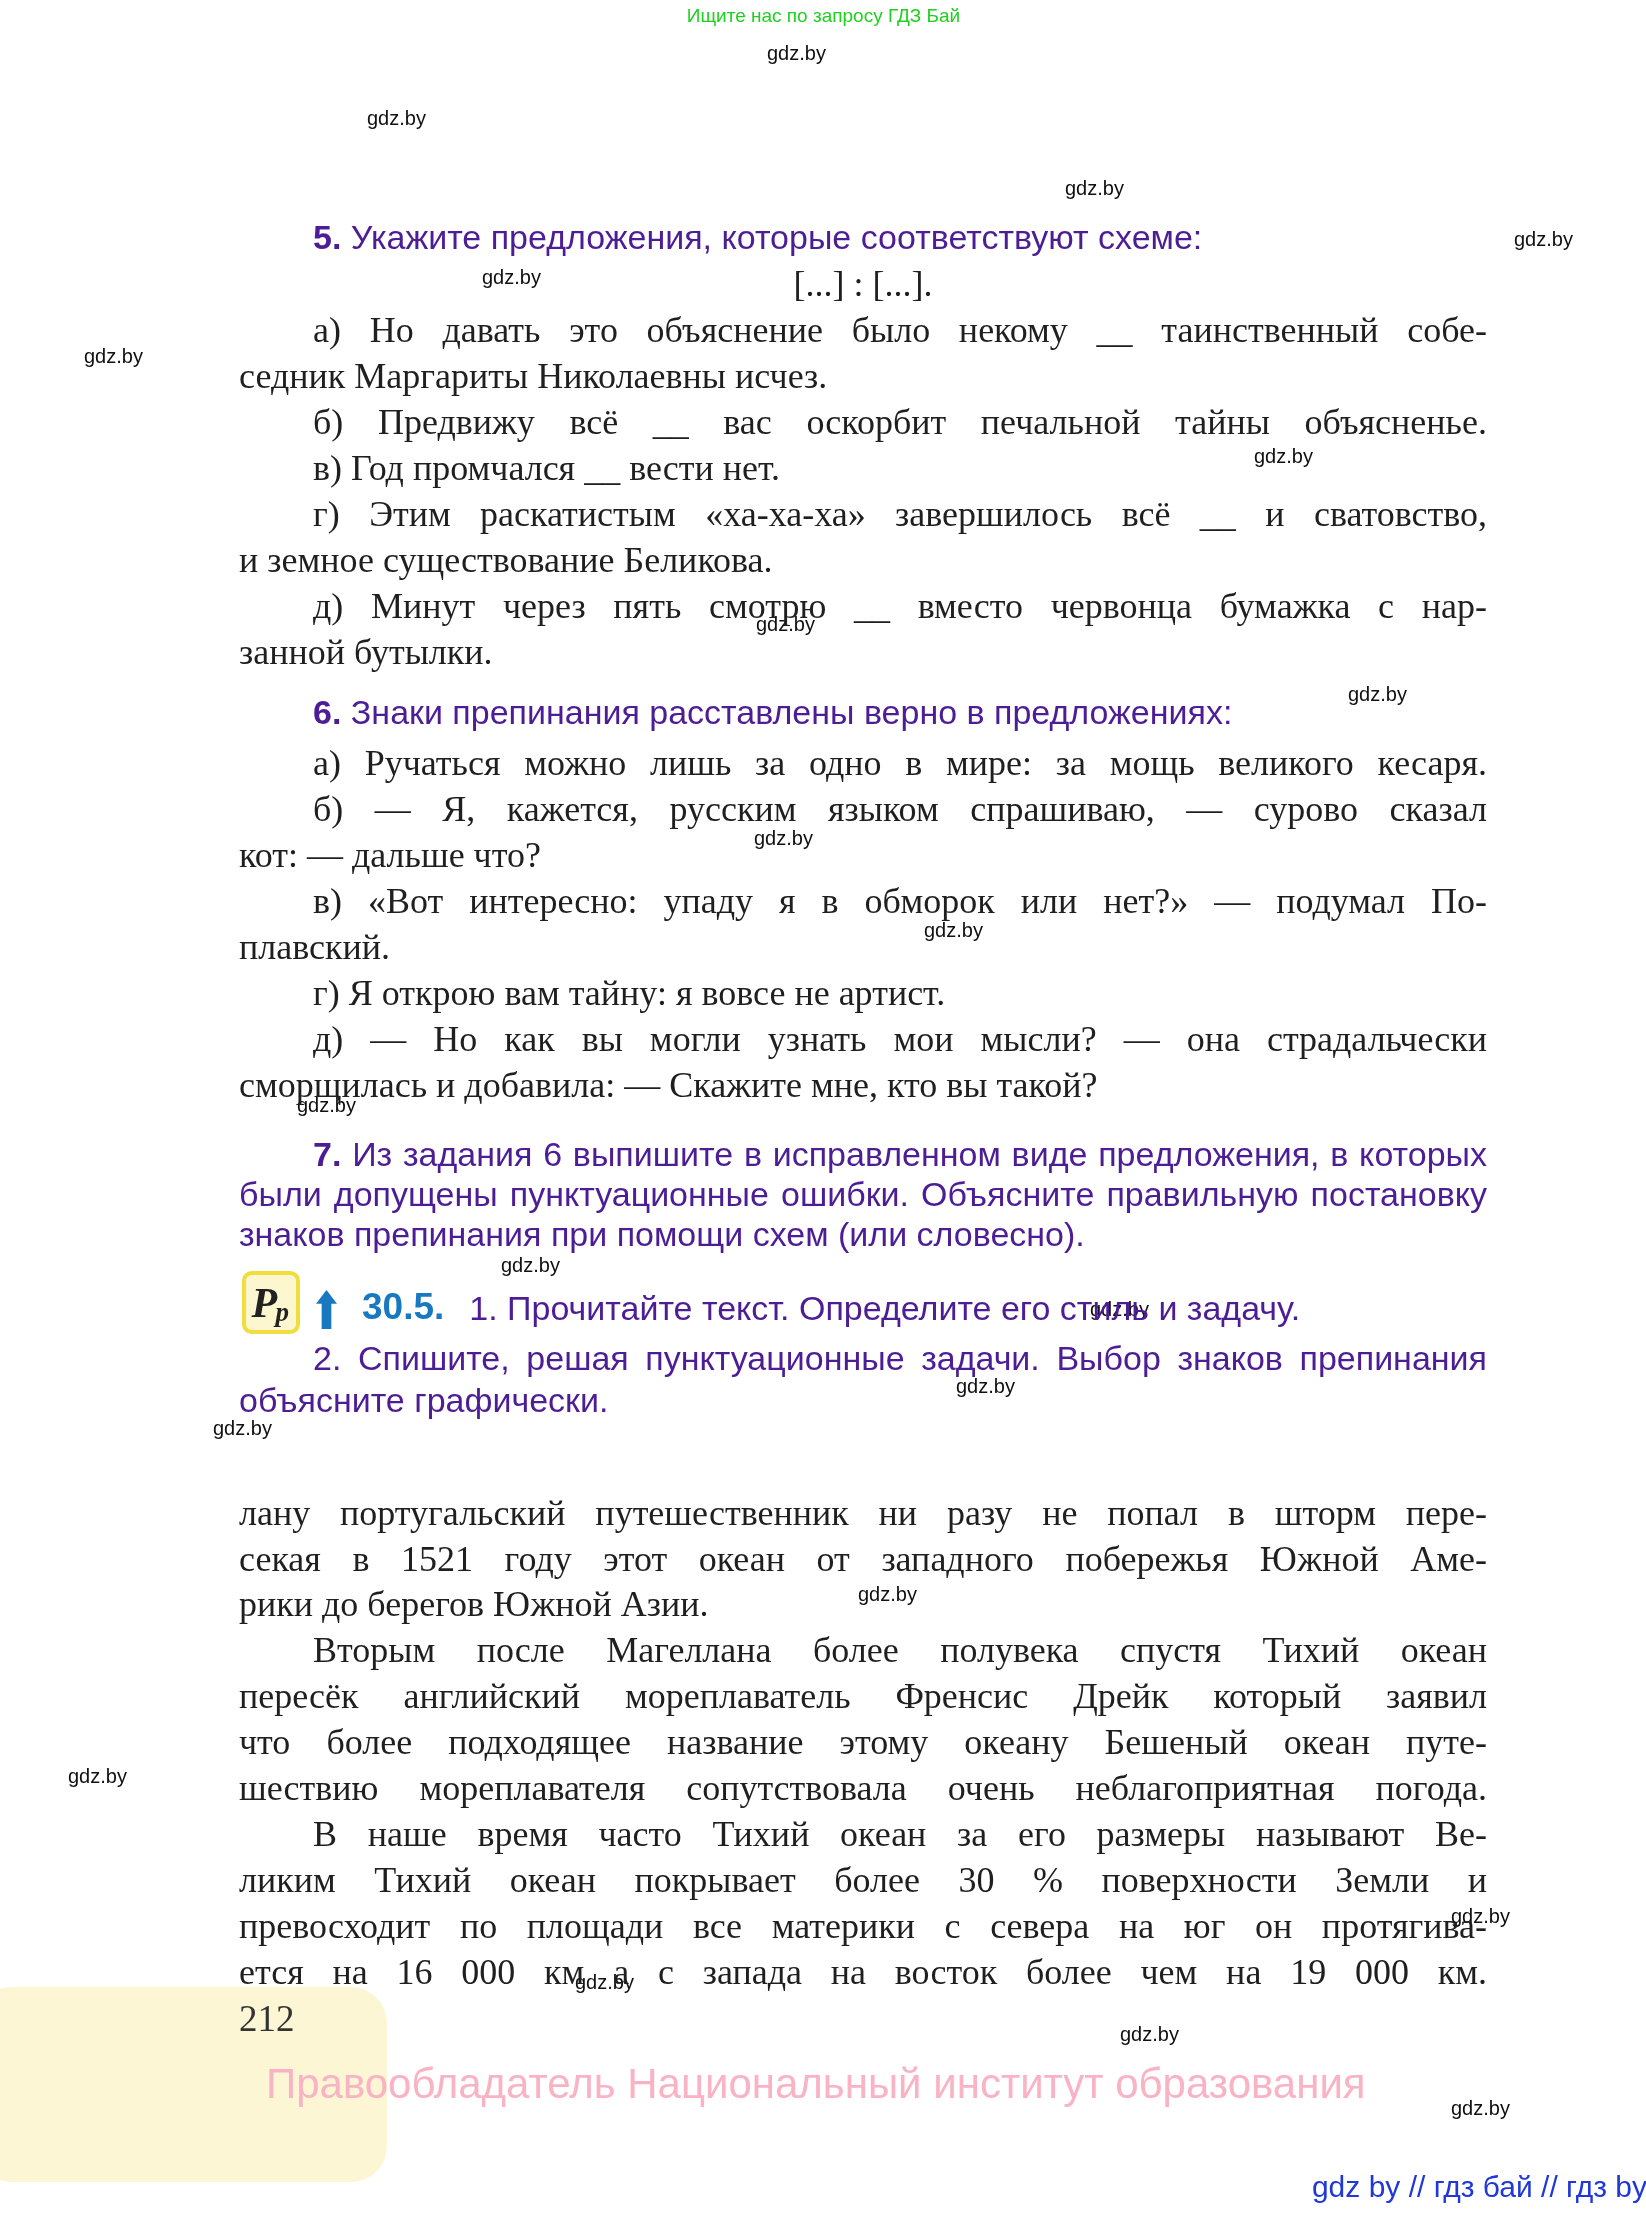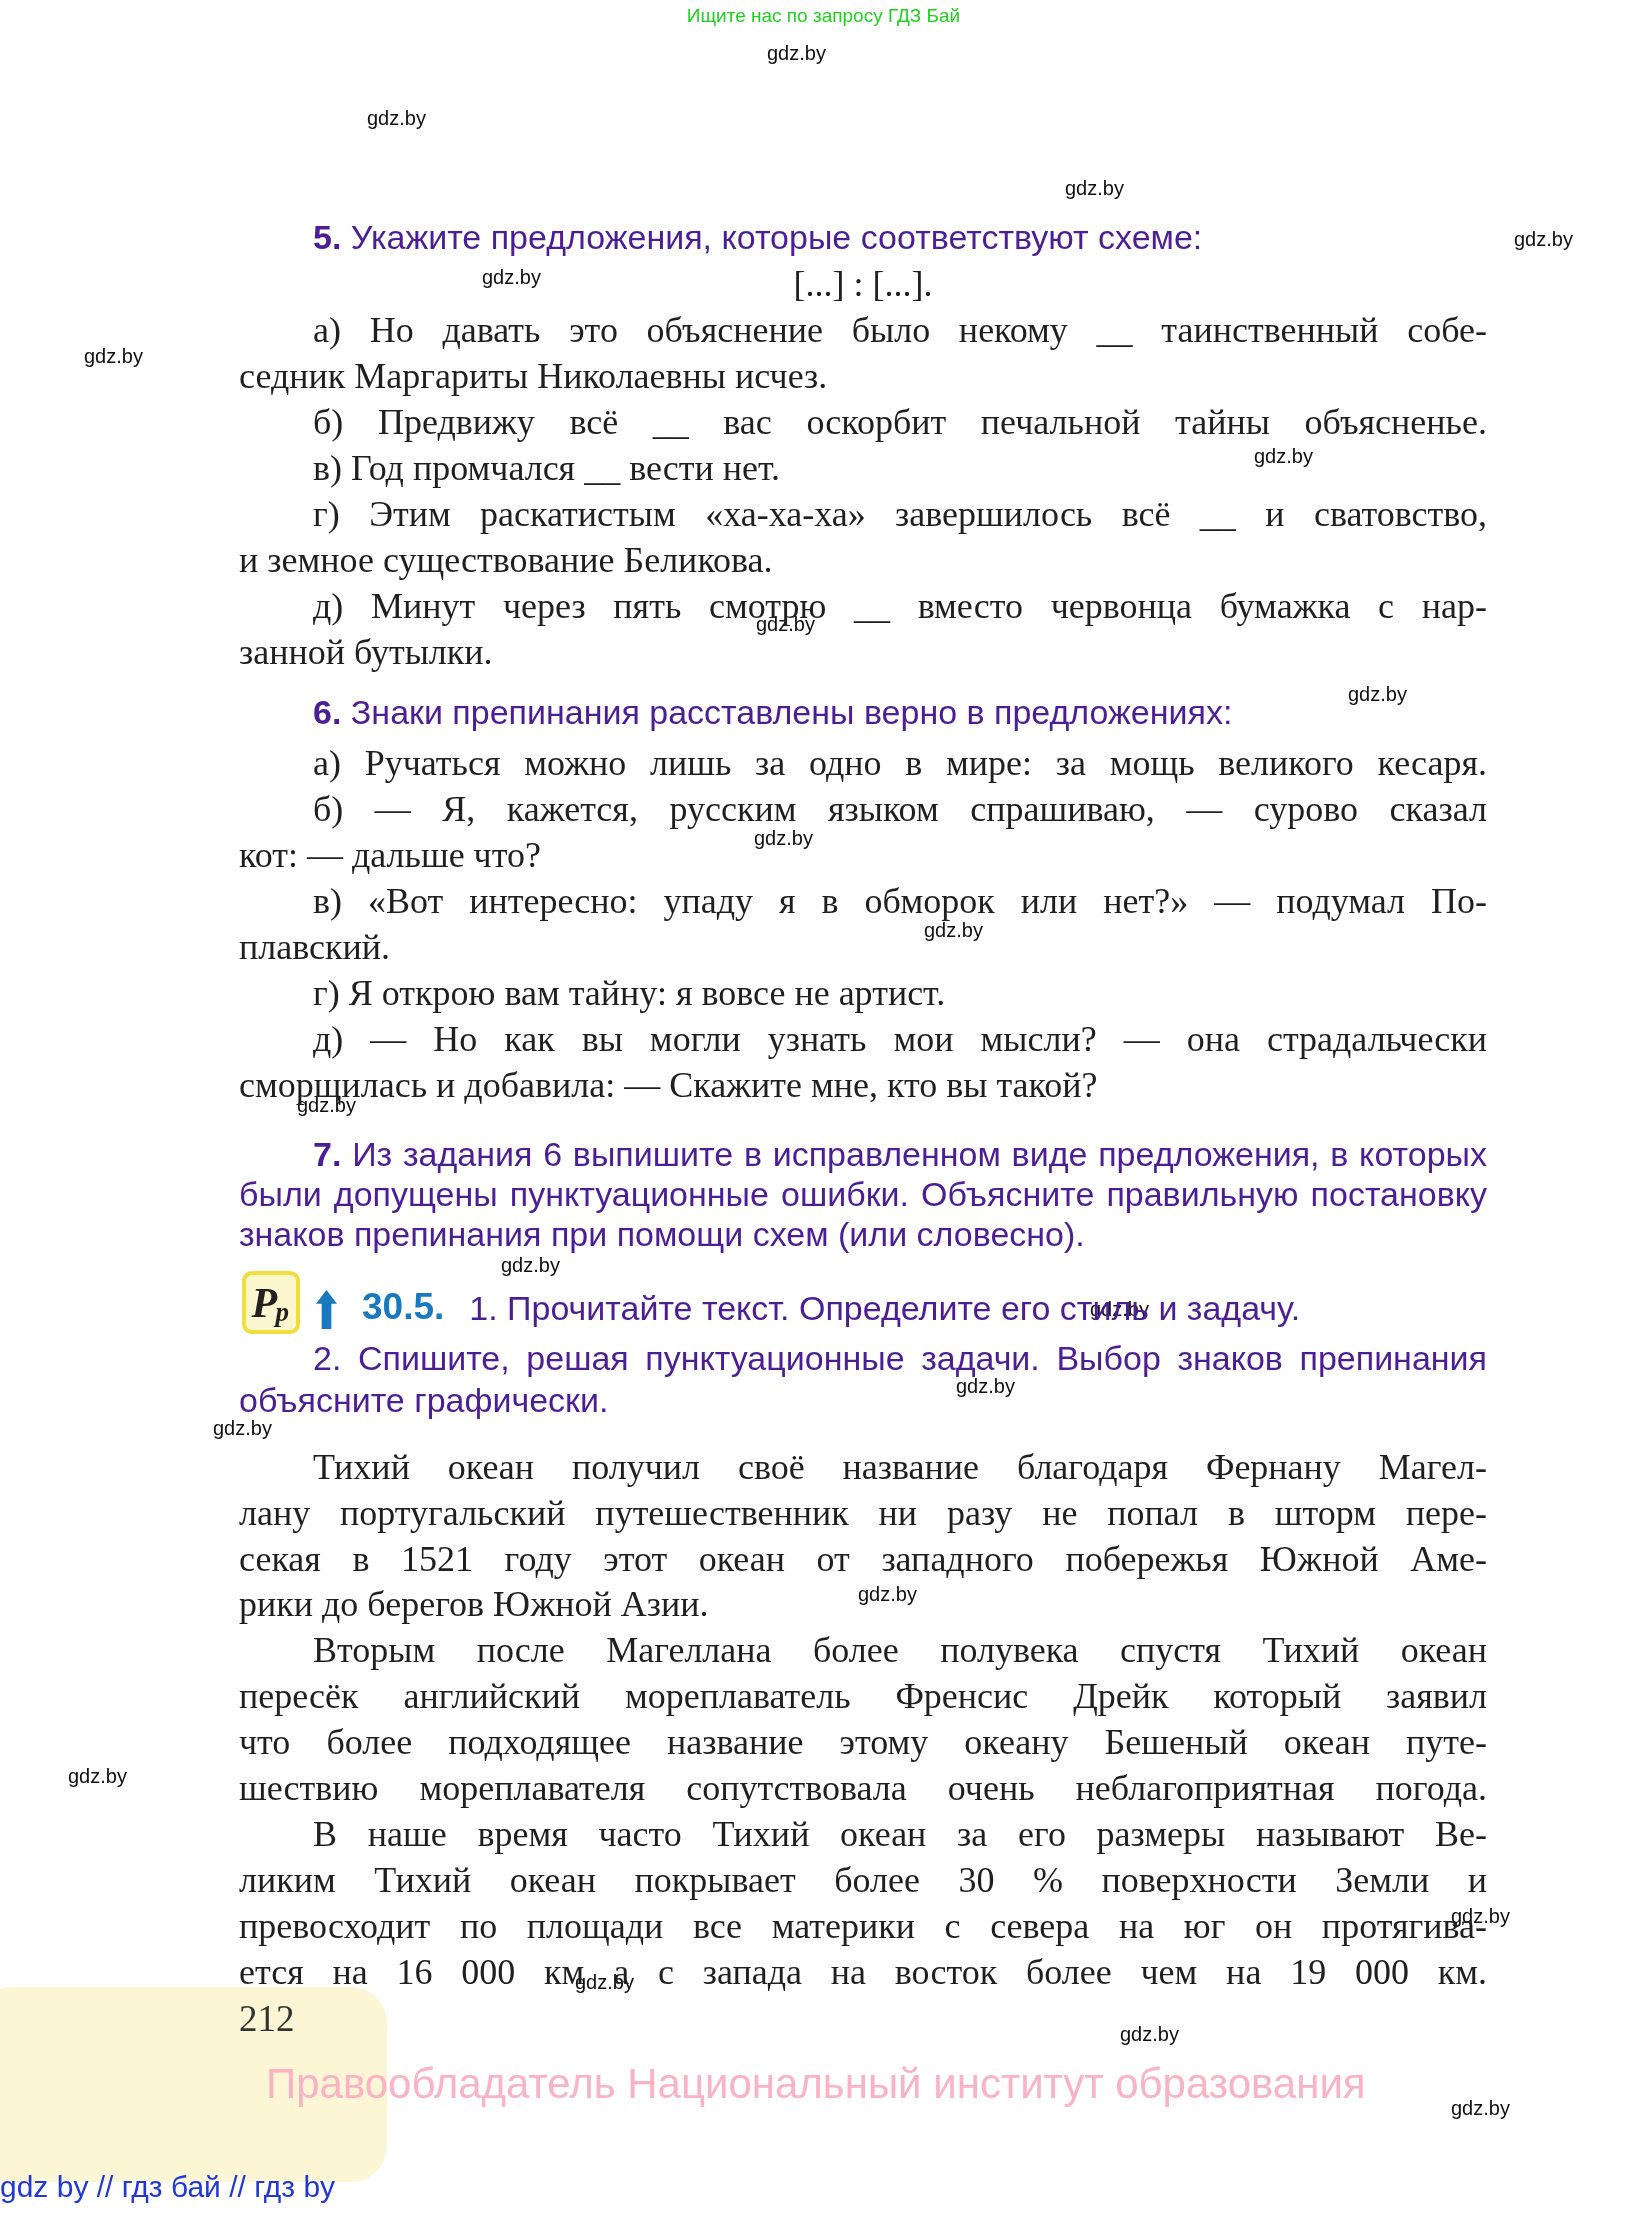--- a/index.html
+++ b/index.html
@@ -108,7 +108,6 @@
   <div class="ln san j" style="left:313px;top:1339px">2. Спишите, решая пунктуационные задачи. Выбор знаков препинания</div>
   <div class="ln san" style="left:239px;top:1381px">объясните графически.</div>
 
-  <div class="ln ser j" style="left:313px;top:1447px">Тихий океан получил своё название благодаря Фернану Магел-</div>
   <div class="ln ser j" style="left:239px;top:1493px">лану португальский путешественник ни разу не попал в шторм пере-</div>
   <div class="ln ser j" style="left:239px;top:1539px">секая в 1521 году этот океан от западного побережья Южной Аме-</div>
   <div class="ln ser" style="left:239px;top:1584px">рики до берегов Южной Азии.</div>

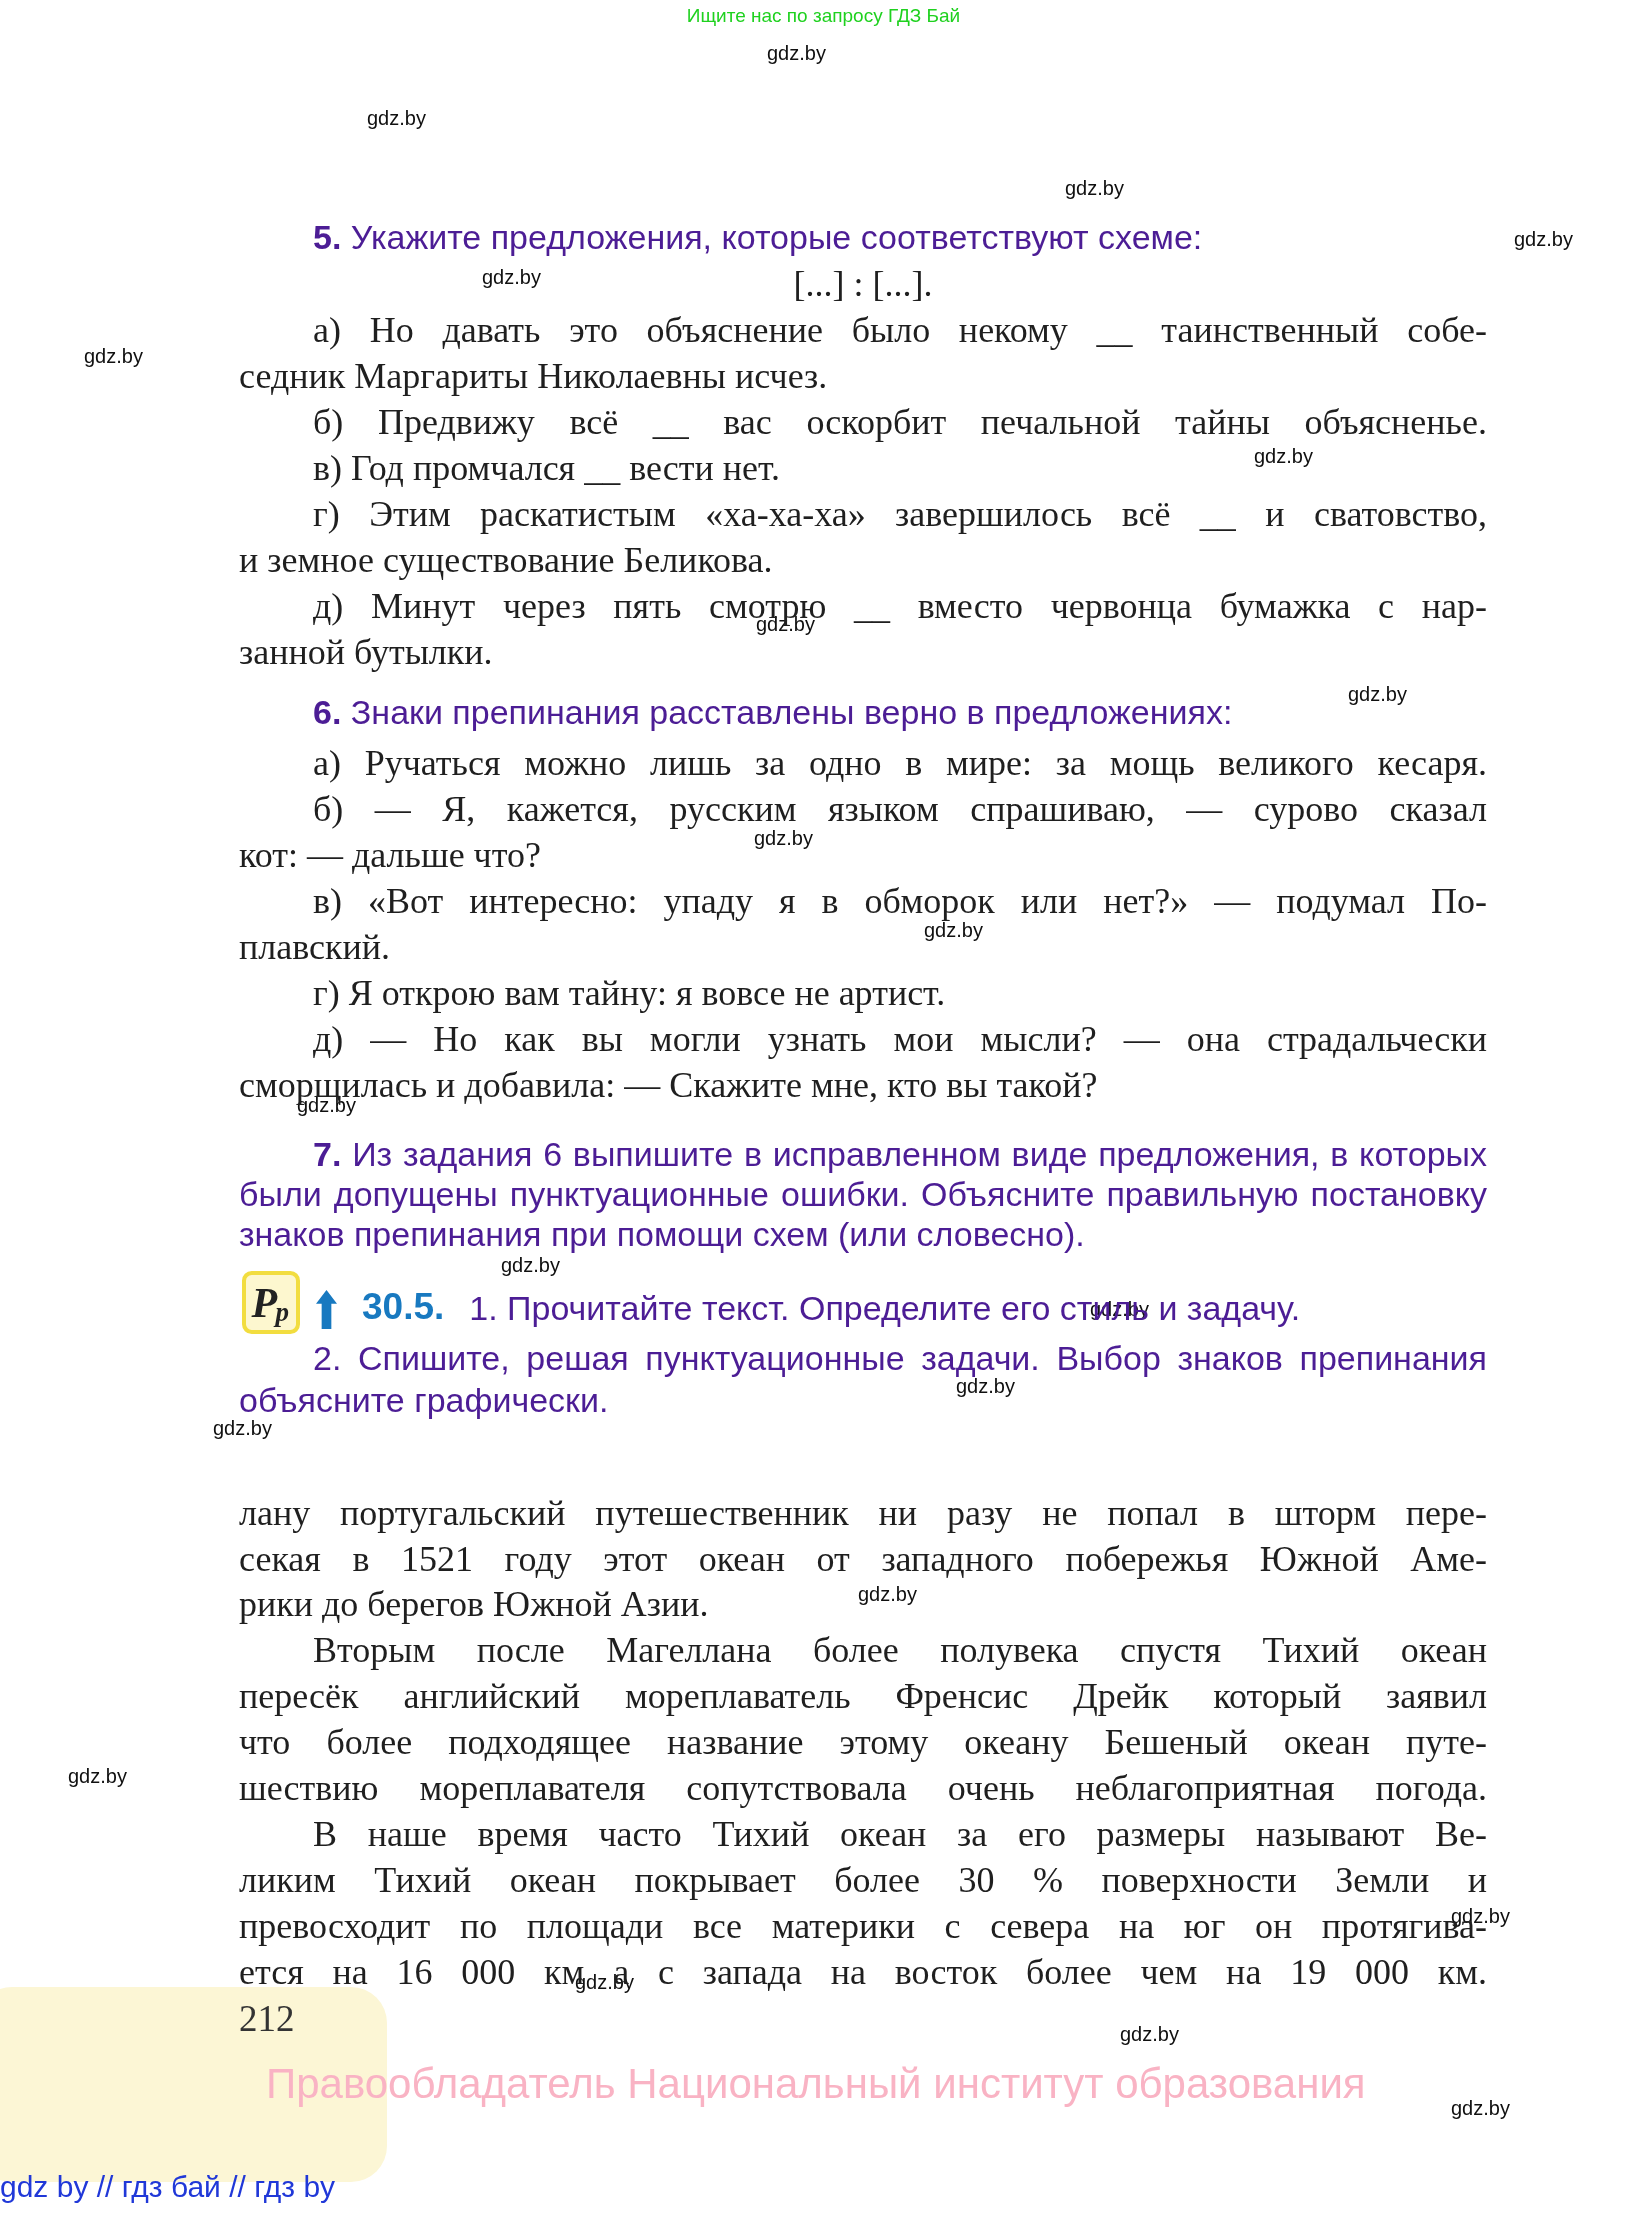--- a/index.html
+++ b/index.html
@@ -33,7 +33,7 @@
         font-family:"Liberation Serif",serif;font-size:37px;color:#333;}
   .copyright{position:absolute;left:266px;top:2060px;width:1128px;
         font-size:42px;color:#f9b3c4;}
-  .footer-links{position:absolute;left:0;right:0;top:2170px;text-align:left;
+  .footer-links{position:absolute;left:0;right:0;top:2170px;text-align:right;
         font-size:30px;color:#2038d8;}
 </style>
 </head>

